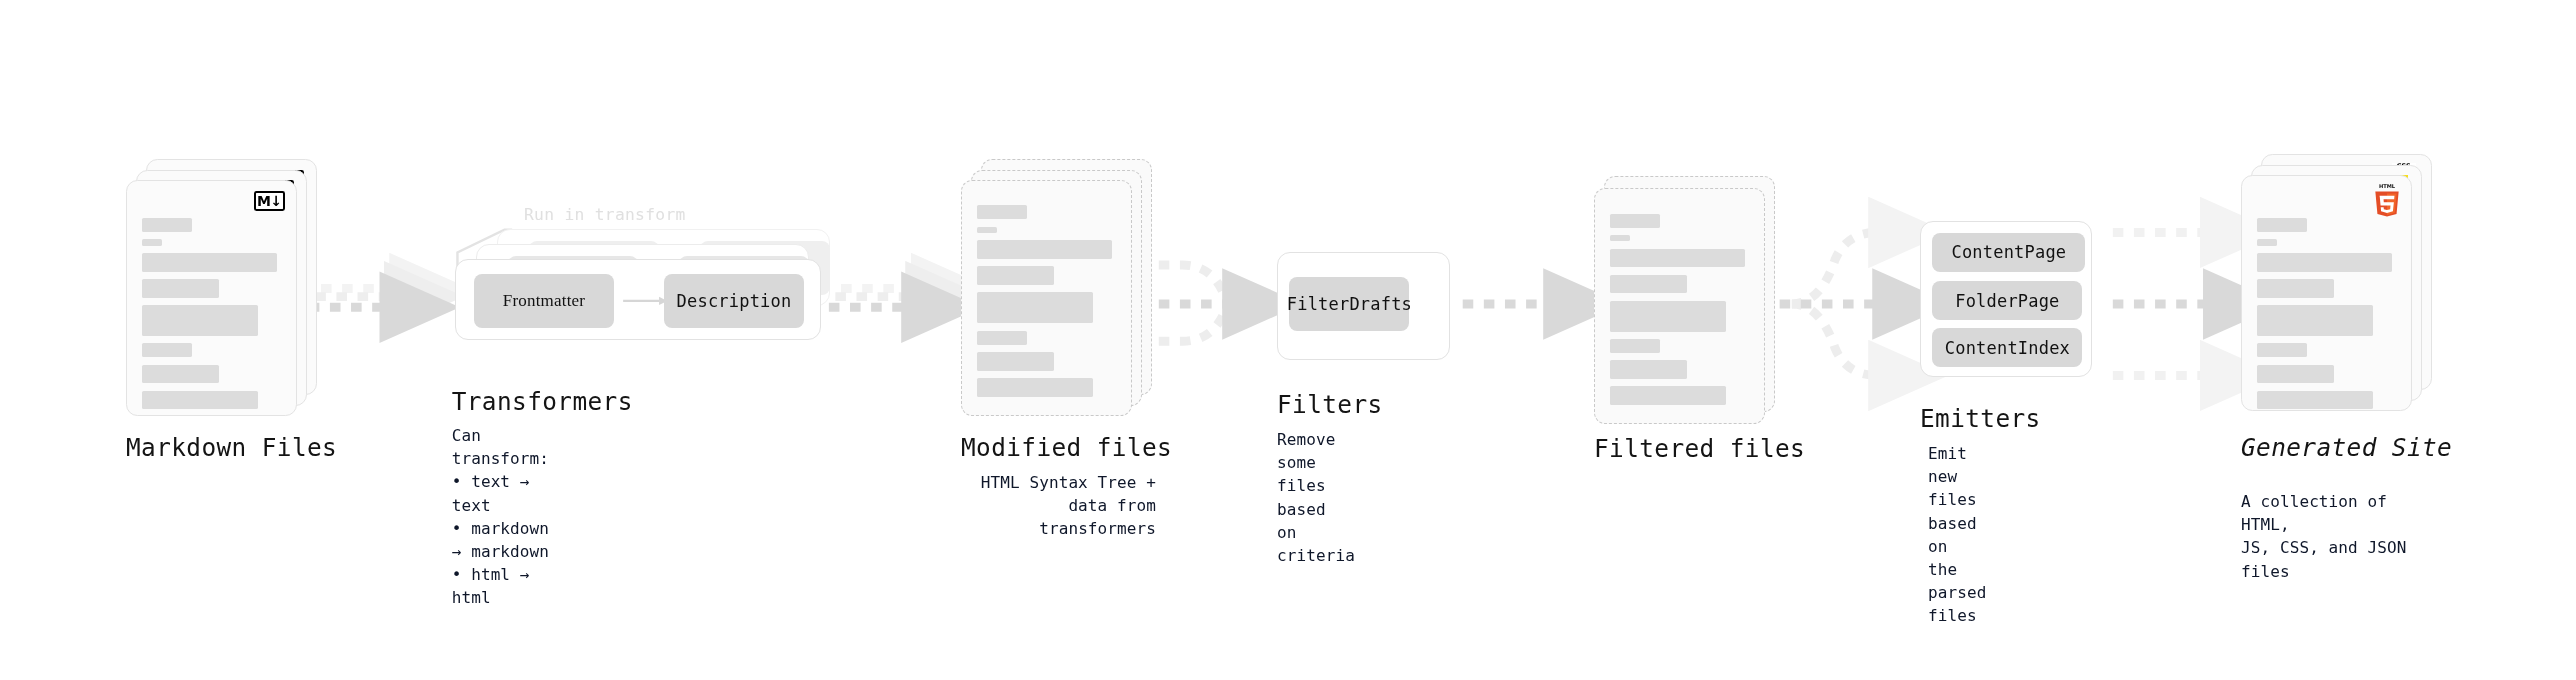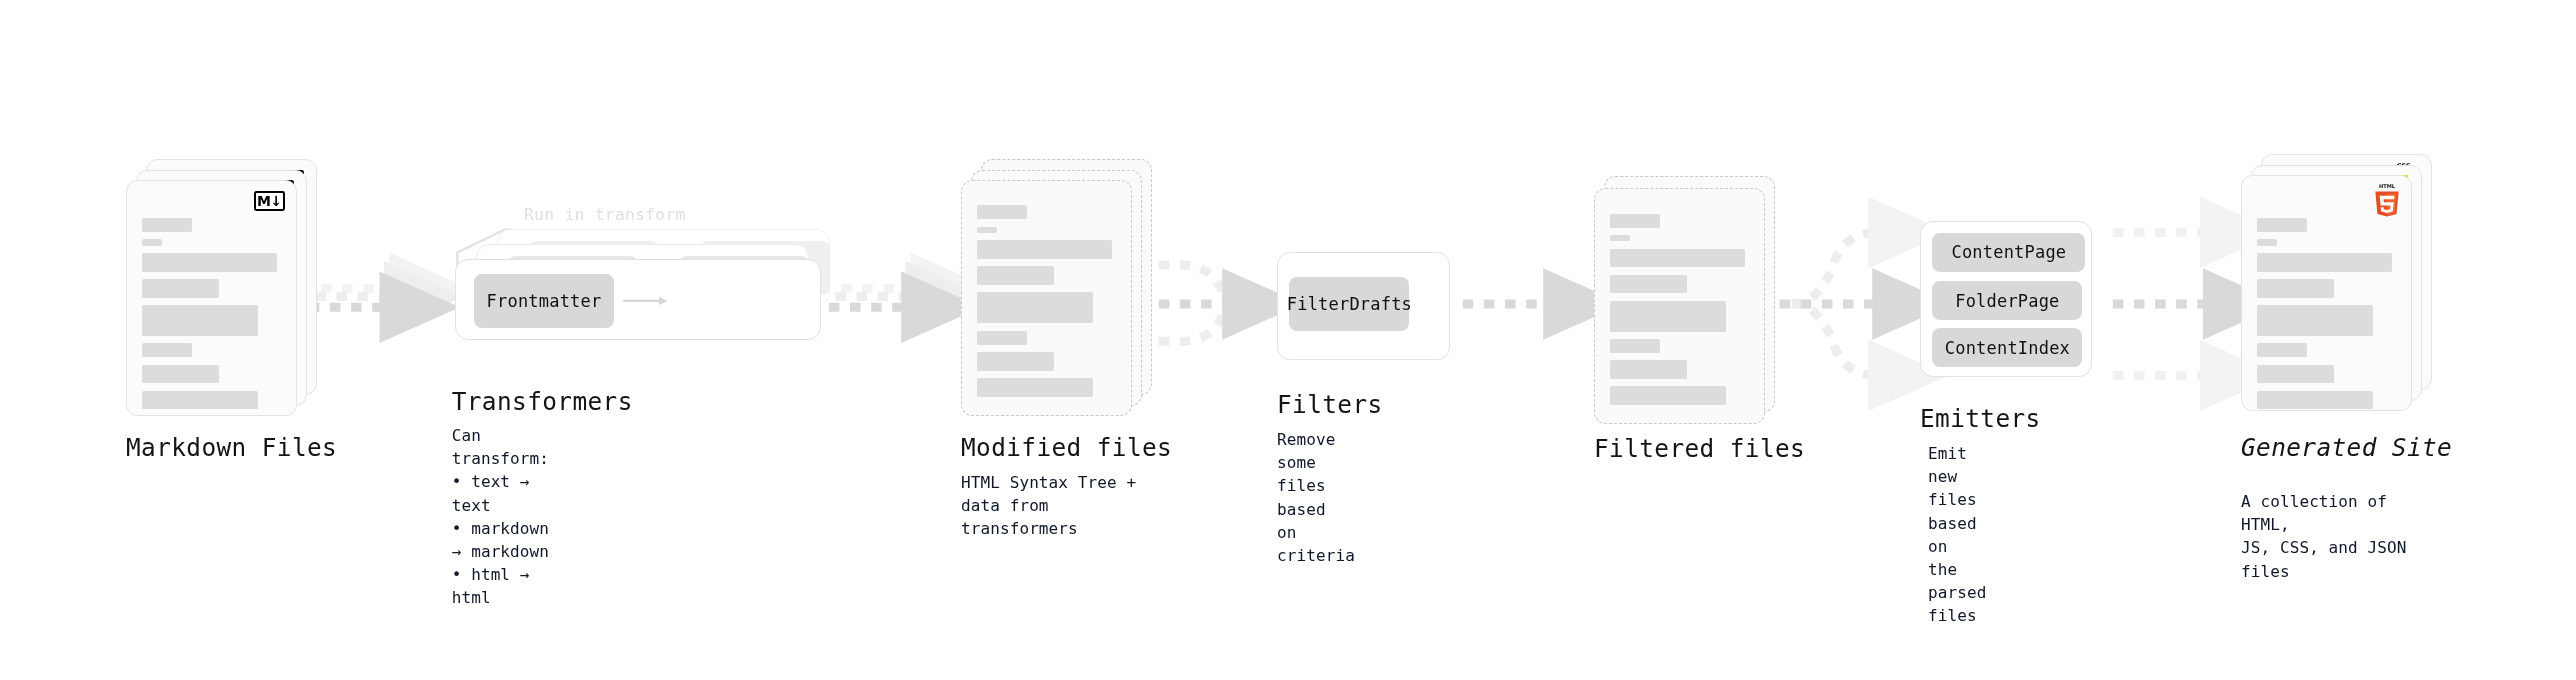--- a/index.html
+++ b/index.html
@@ -270,7 +270,7 @@
     </div>
 
     <div class="groupbox" style="left:0px; top:72px; width:366px; height:81px; z-index:4;">
-      <div class="pill" style="position:absolute; left:18px; top:14px; width:140px; height:54px;">
+      <div class="pill" style="position:absolute; left:18px; top:14px; width:140px; height:54px;font-family:Liberation Serif, serif;">
         <span>Frontmatter</span>
       </div>
       <svg width="46" height="9.8" style="position:absolute; left:167px; top:36px;" viewBox="0 0 56 12">

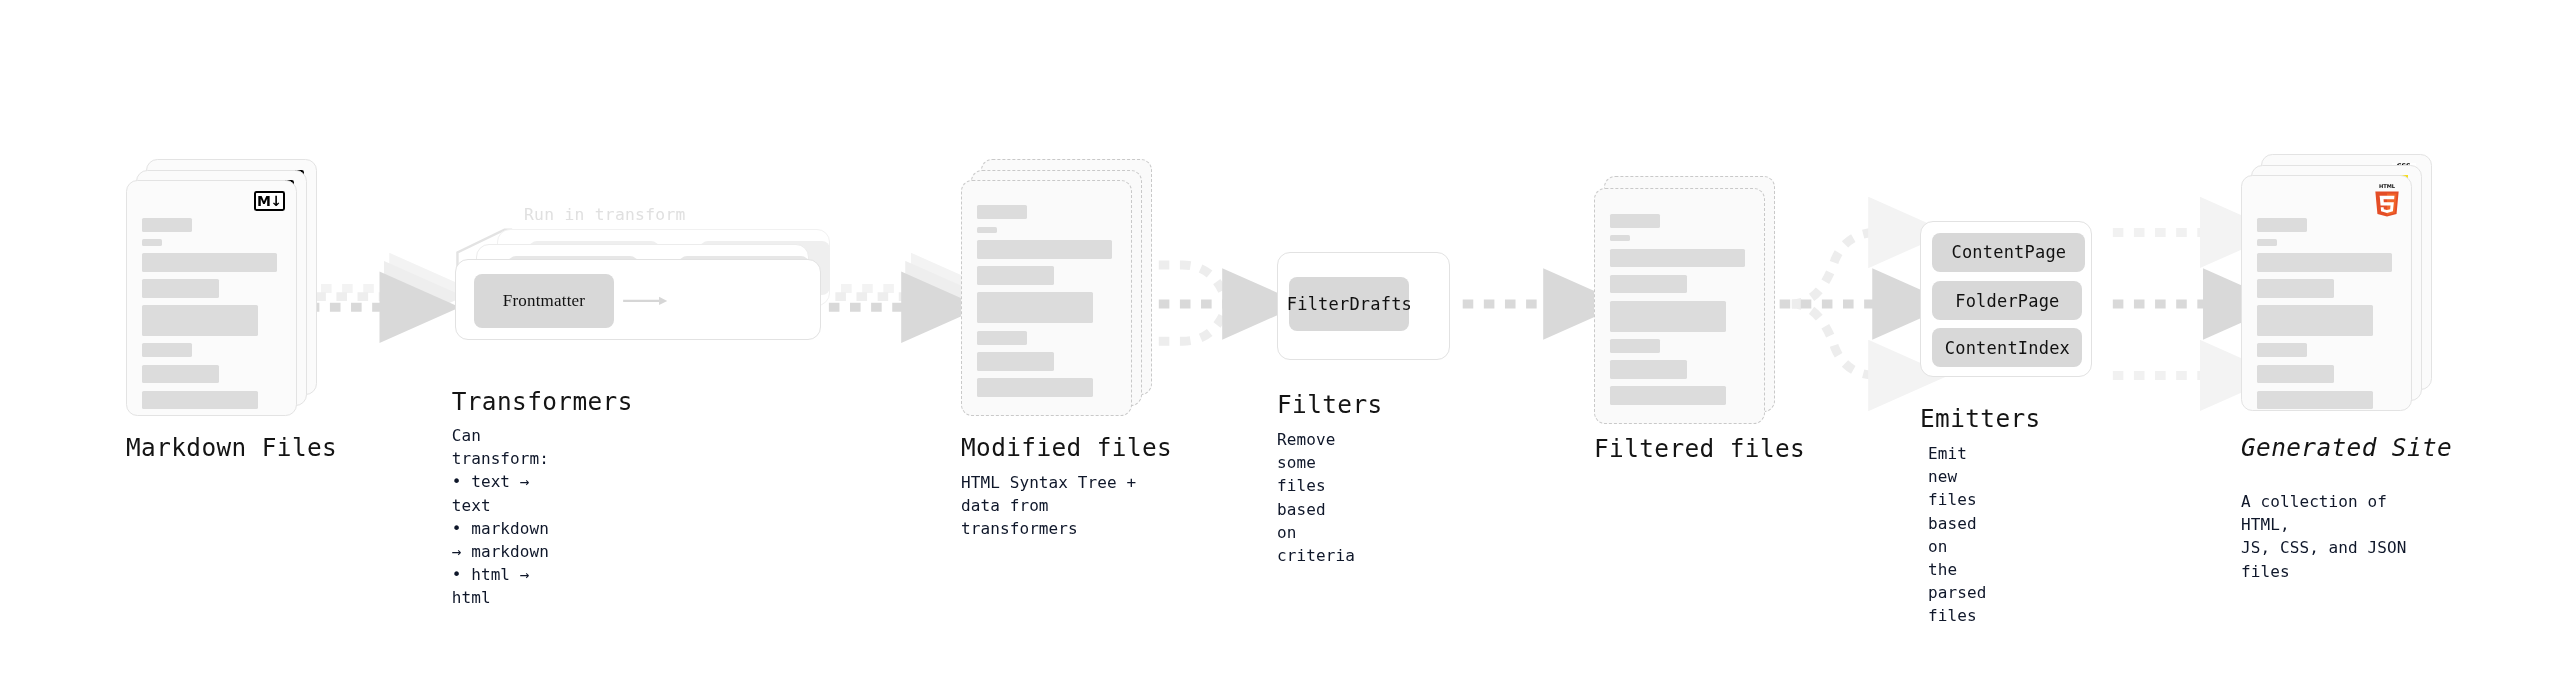--- a/index.html
+++ b/index.html
@@ -277,6 +277,9 @@
         <line x1="0" y1="6" x2="44" y2="6" stroke="#d6d6d6" stroke-width="3"></line>
         <path d="M44,1 L54,6 L44,11 z" fill="#d6d6d6"></path>
       </svg>
+      <div class="pill" style="position:absolute; left:208px; top:14px; width:140px; height:54px;">
+        <span>Description</span>
+      </div>
     </div>
 
     <div class="stage-title" style="position:absolute; left:-3.3px; top:202px;">Transformers</div>

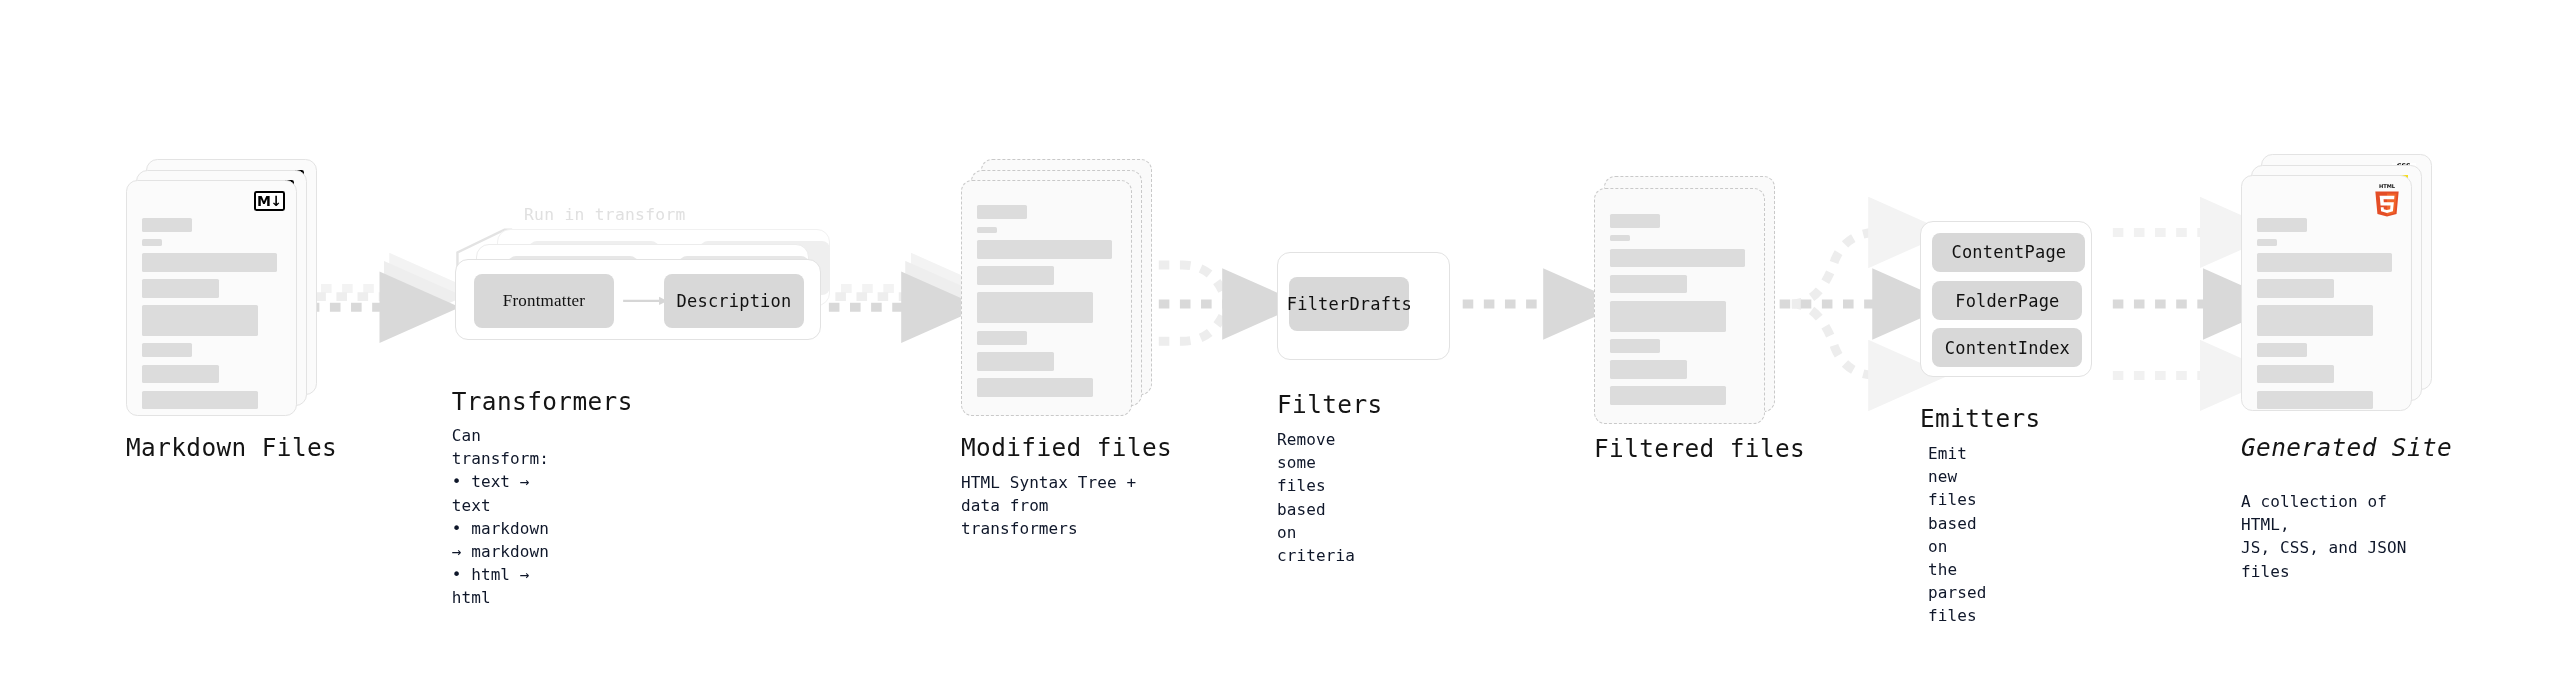--- a/index.html
+++ b/index.html
@@ -307,7 +307,7 @@
       </div>
     </div>
     <div class="stage-title" style="position:absolute; left:0px; top:276px;">Modified files</div>
-    <div class="stage-sub" style="position:absolute; left:0px; top:312px;">HTML Syntax Tree +
+    <div class="stage-sub" style="position:absolute; left:0px; top:312px;text-align:right;">HTML Syntax Tree +
 data from transformers</div>
   </div>
 

